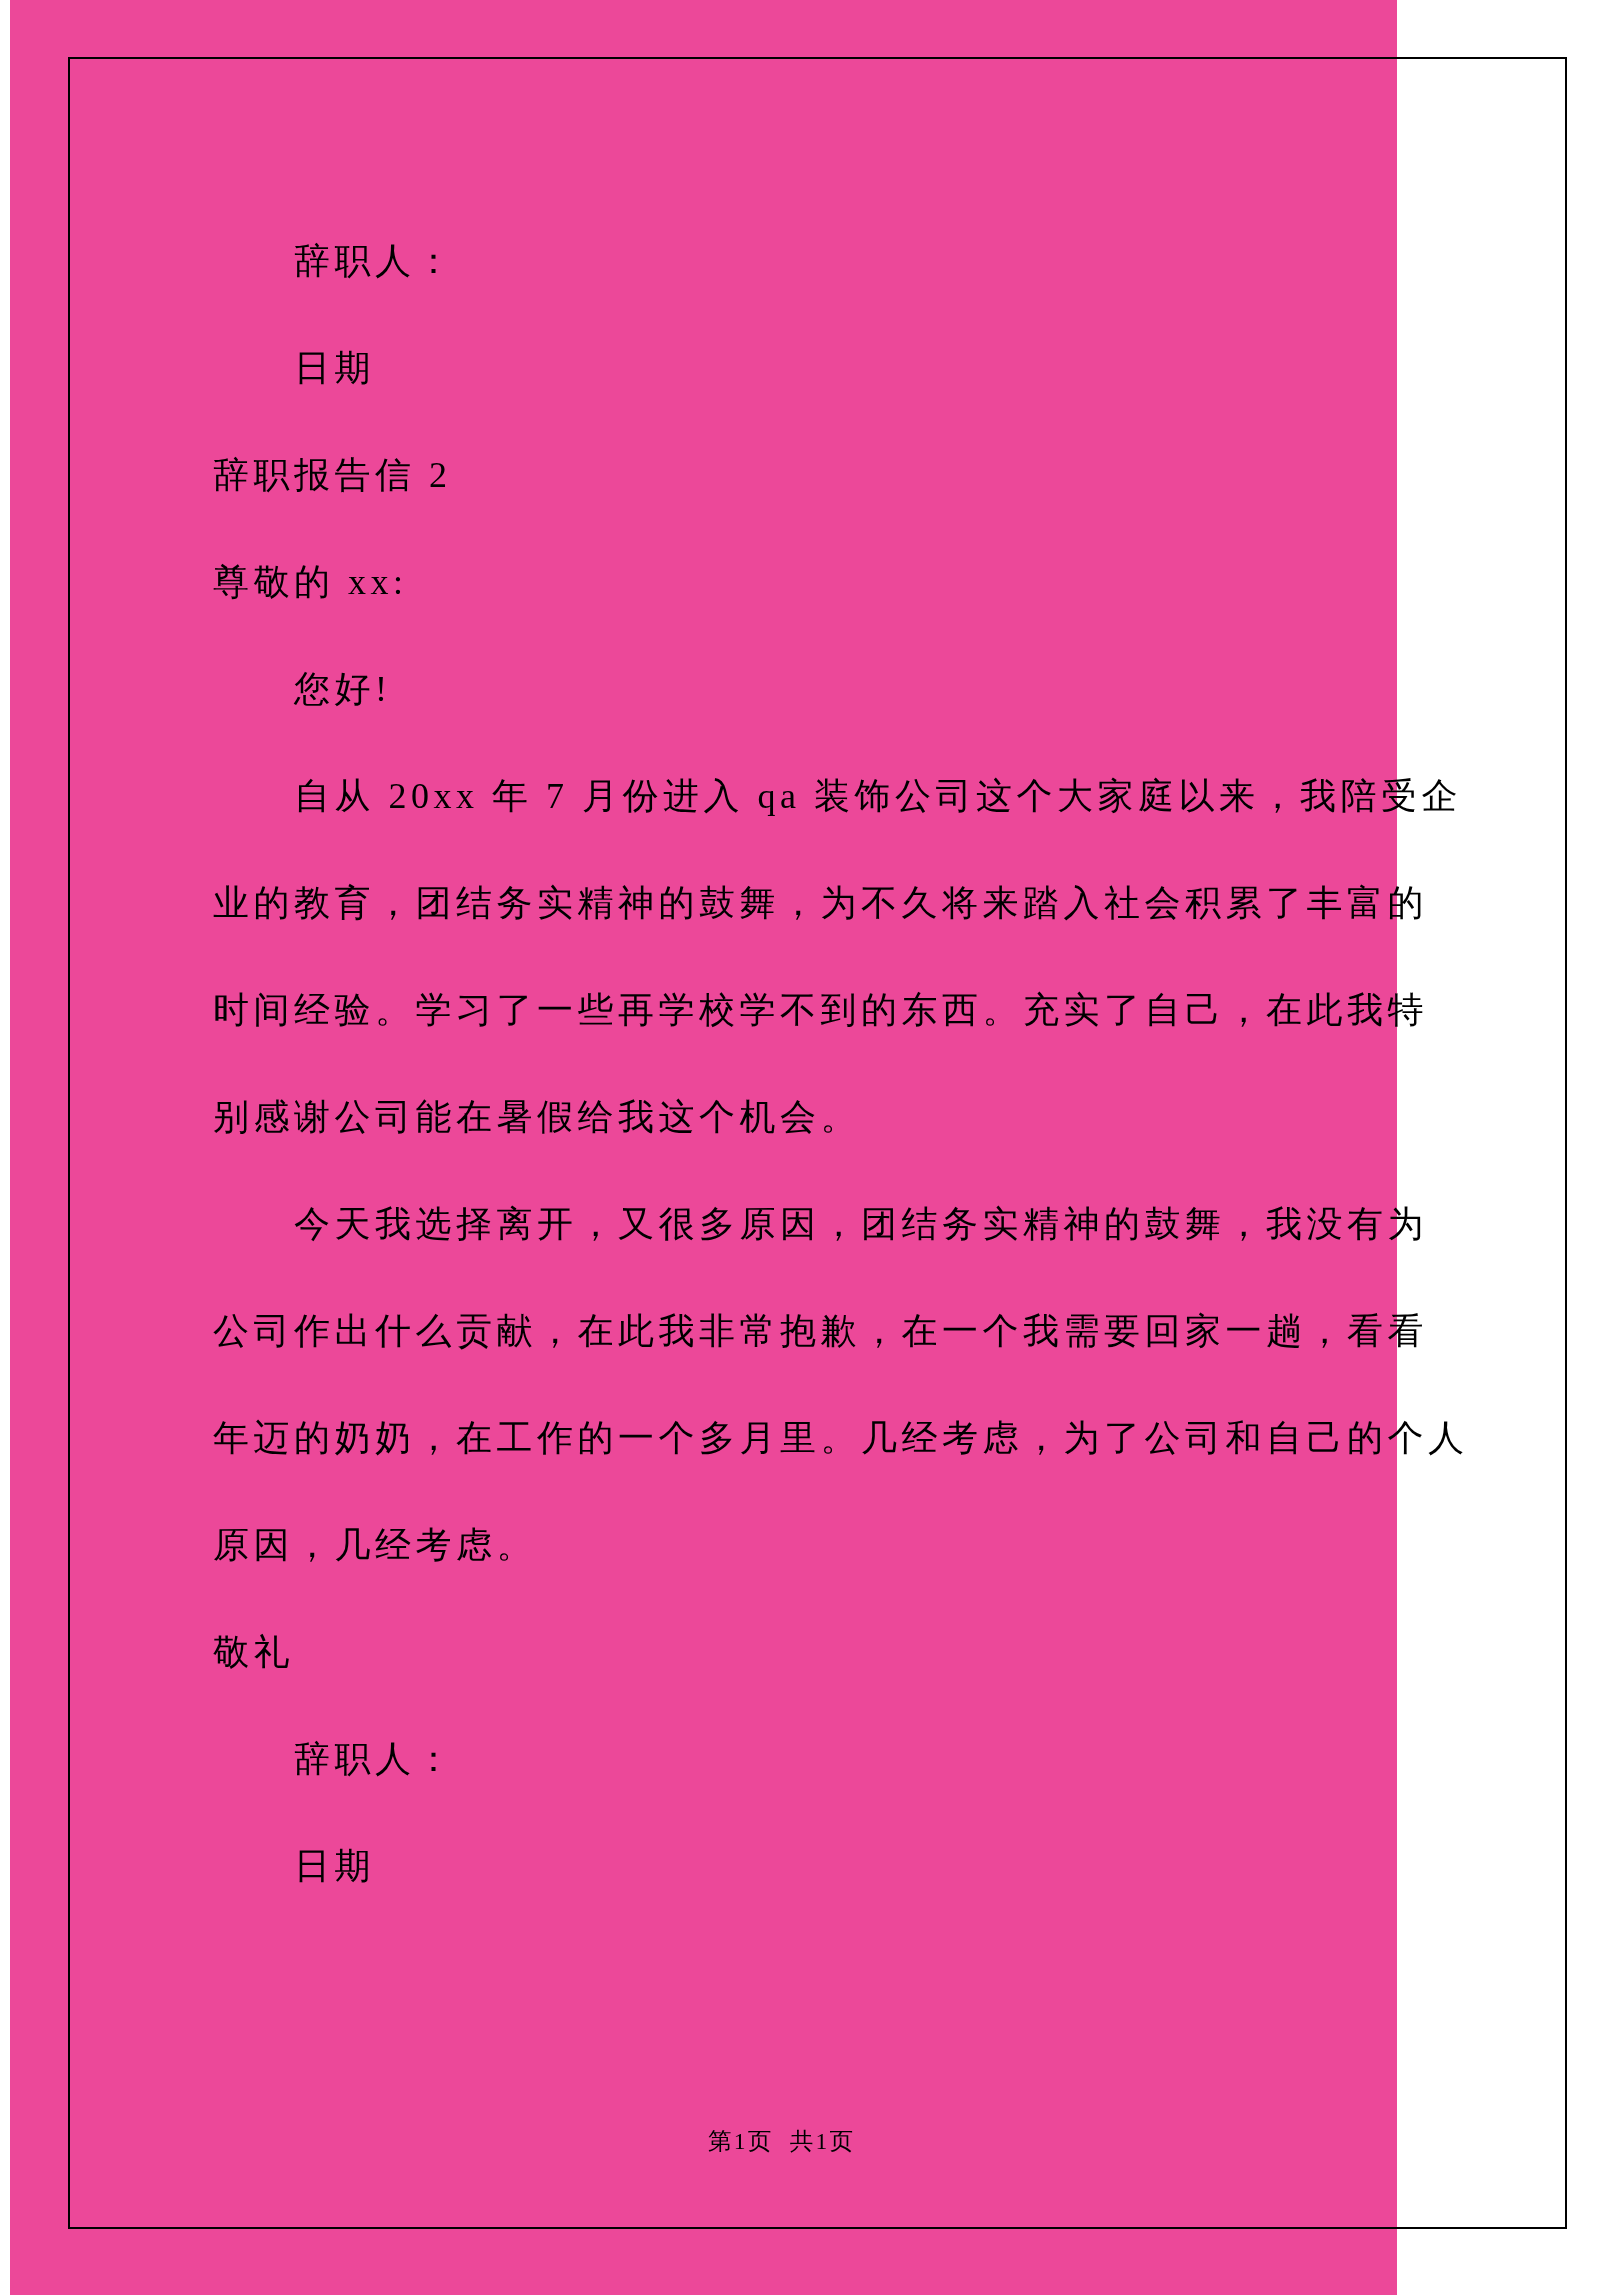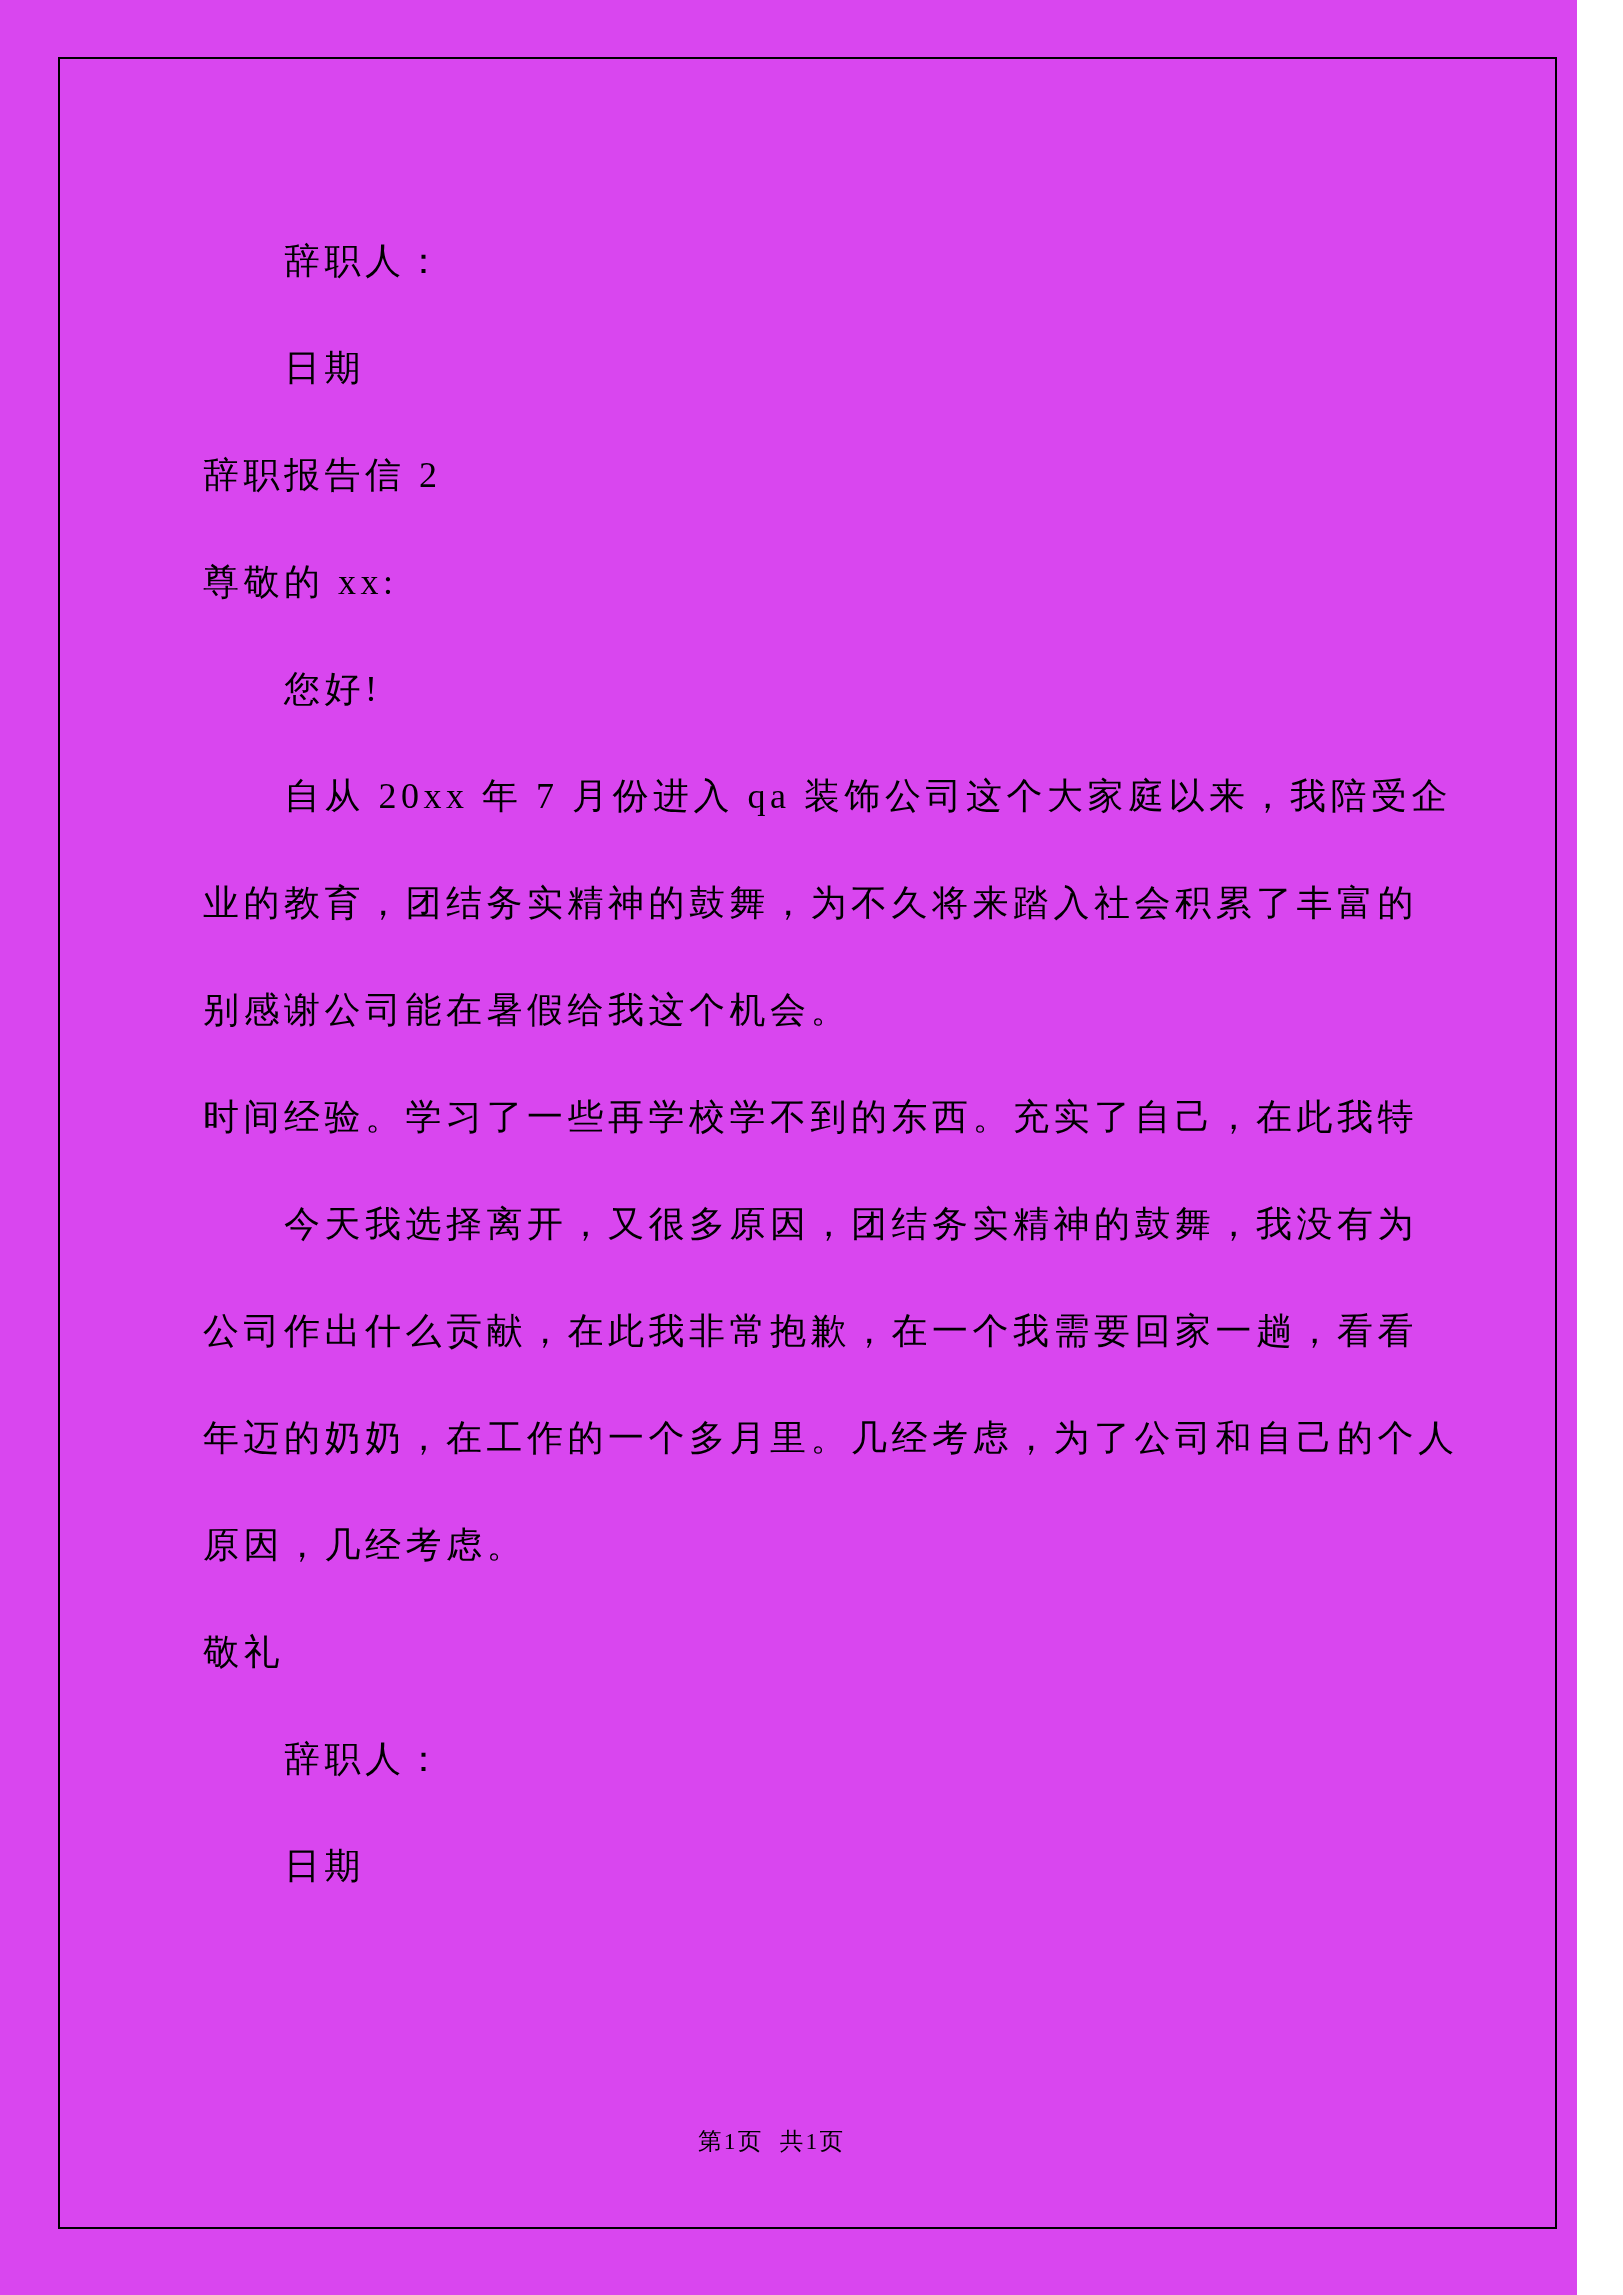--- a/index.html
+++ b/index.html
@@ -17,10 +17,10 @@
   }
   .page {
     position: absolute;
-    left: 0; top: 0;
-    width: 1577px;
+    left: 10px; top: 0;
+    width: 1387px;
     height: 2295px;
-    background: #d946ef;
+    background: #ec4899;
   }
   .page-border {
     position: absolute;

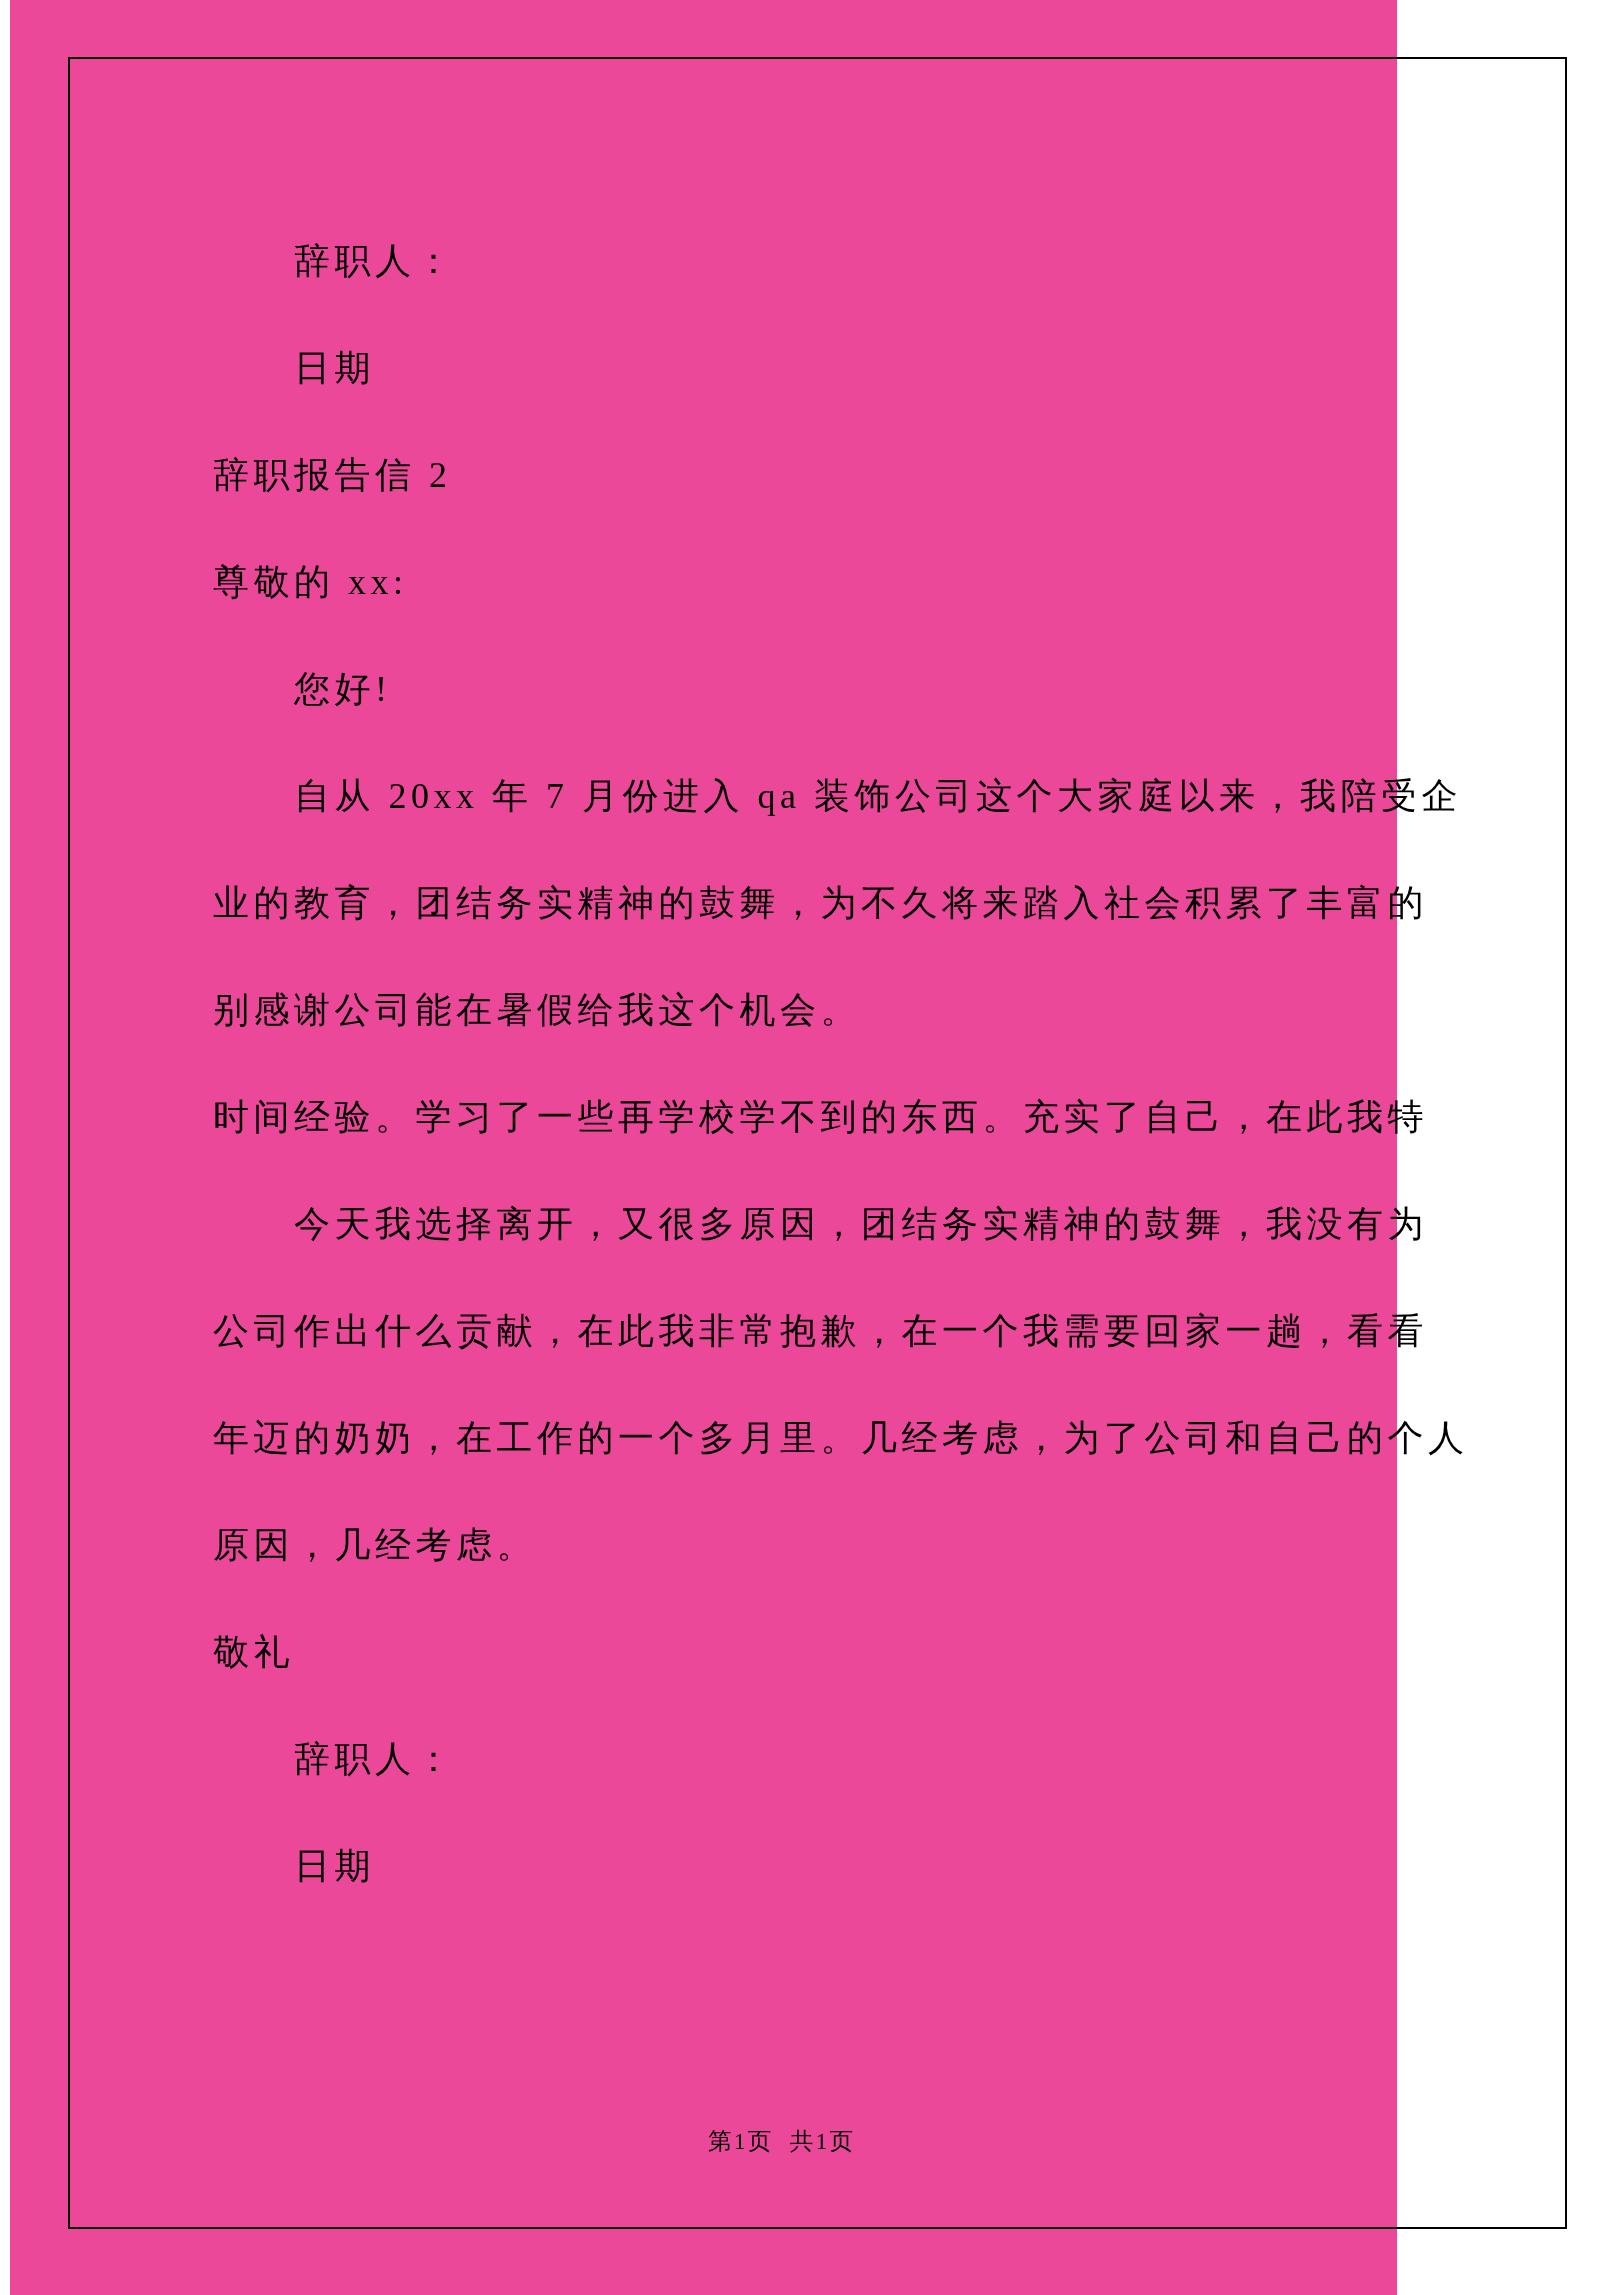--- a/index.html
+++ b/index.html
@@ -71,8 +71,8 @@
     <div class="line">　　您好!</div>
     <div class="line">　　自从 20xx 年 7 月份进入 qa 装饰公司这个大家庭以来，我陪受企</div>
     <div class="line">业的教育，团结务实精神的鼓舞，为不久将来踏入社会积累了丰富的</div>
+    <div class="line">时间经验。学习了一些再学校学不到的东西。充实了自己，在此我特</div>
     <div class="line">别感谢公司能在暑假给我这个机会。</div>
-    <div class="line">时间经验。学习了一些再学校学不到的东西。充实了自己，在此我特</div>
     <div class="line">　　今天我选择离开，又很多原因，团结务实精神的鼓舞，我没有为</div>
     <div class="line">公司作出什么贡献，在此我非常抱歉，在一个我需要回家一趟，看看</div>
     <div class="line">年迈的奶奶，在工作的一个多月里。几经考虑，为了公司和自己的个人</div>

